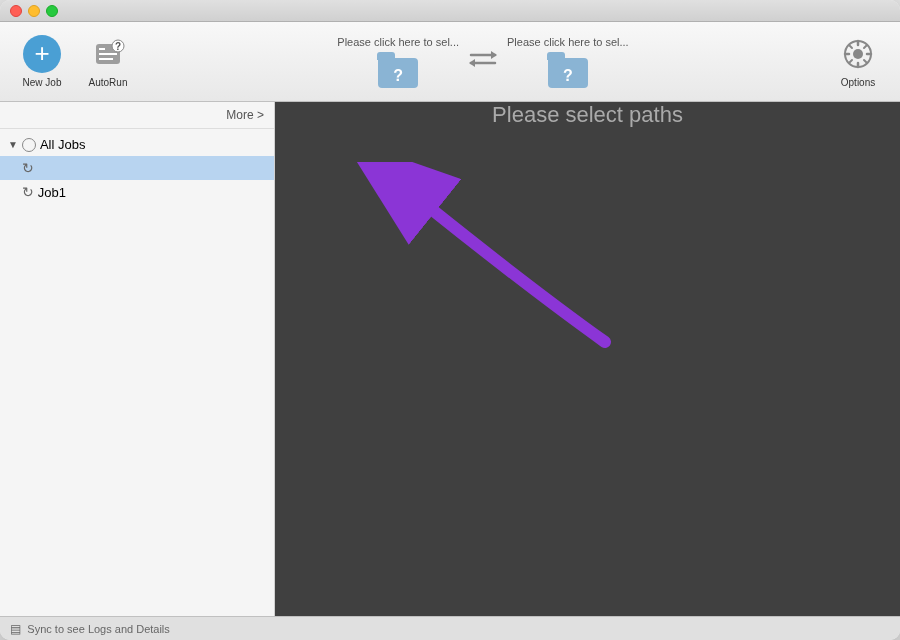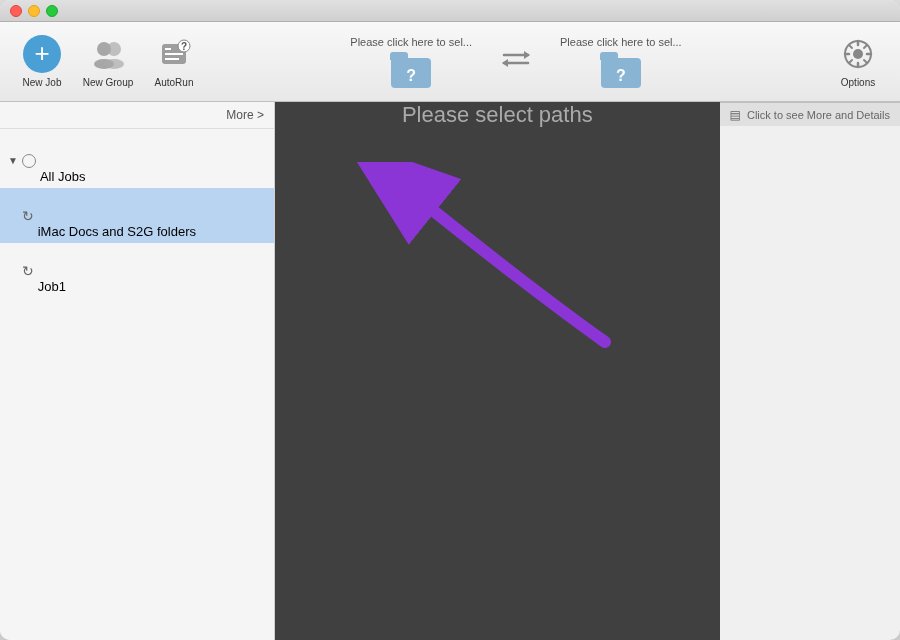--- a/index.html
+++ b/index.html
@@ -105,7 +105,7 @@
       display: flex;
       align-items: center;
       justify-content: center;
-      gap: 20px;
+      gap: 0;
       height: 100%;
     }
     .path-selector {

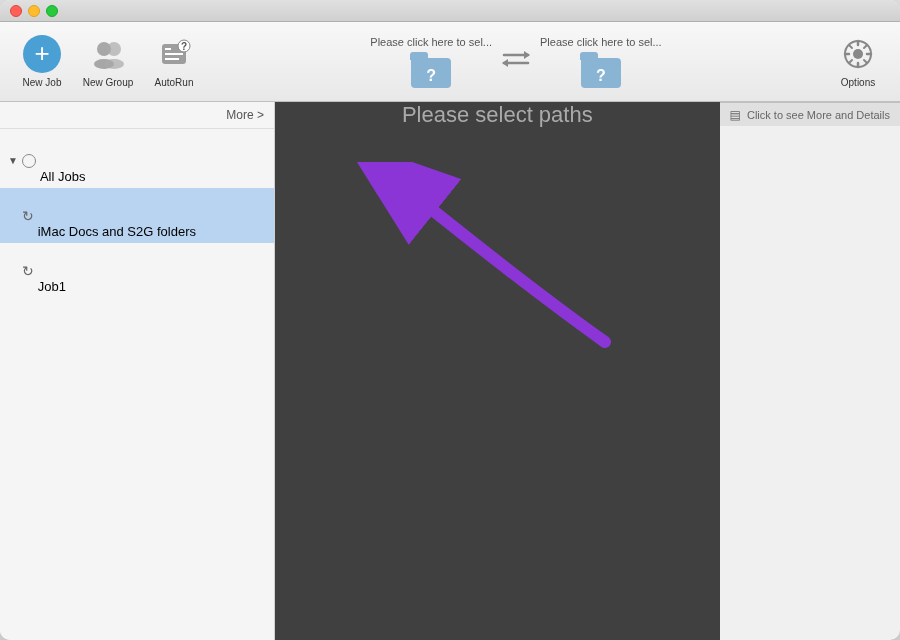--- a/index.html
+++ b/index.html
@@ -311,17 +311,6 @@
       <span class="toolbar-label">New Job</span>
     </button>
 
-    <button class="toolbar-btn">
-      <div class="toolbar-icon">
-        <svg width="36" height="36" viewBox="0 0 36 36">
-          <circle cx="14" cy="13" r="7" fill="#888" opacity="0.7"></circle>
-          <circle cx="24" cy="13" r="7" fill="#aaa" opacity="0.7"></circle>
-          <ellipse cx="14" cy="28" rx="10" ry="5" fill="#888" opacity="0.7"></ellipse>
-          <ellipse cx="24" cy="28" rx="10" ry="5" fill="#aaa" opacity="0.7"></ellipse>
-        </svg>
-      </div>
-      <span class="toolbar-label">New Group</span>
-    </button>
 
 
 

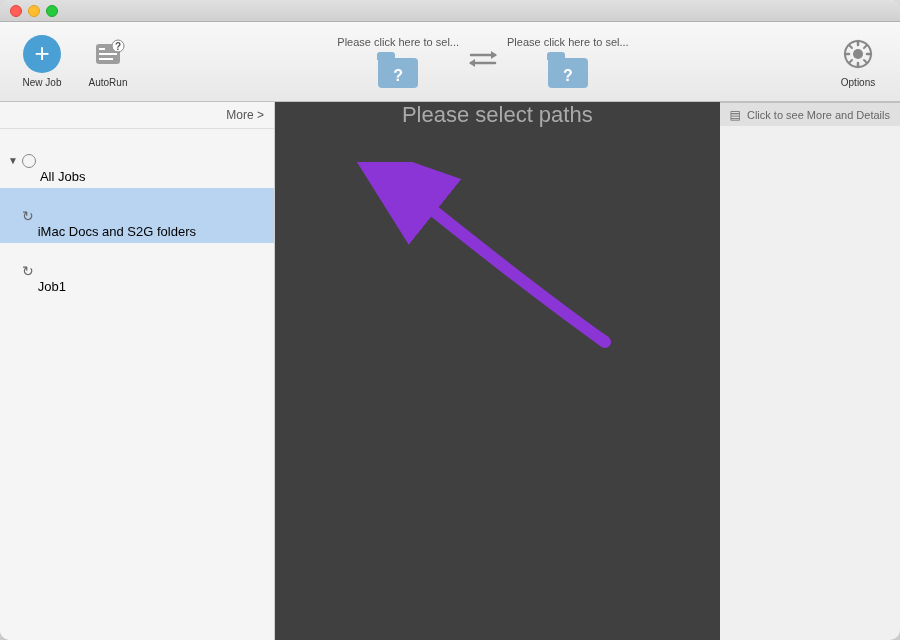--- a/index.html
+++ b/index.html
@@ -172,7 +172,7 @@
     .main-content {
       flex: 1;
       display: flex;
-      flex-direction: row;
+      flex-direction: column;
       overflow: hidden;
     }
 

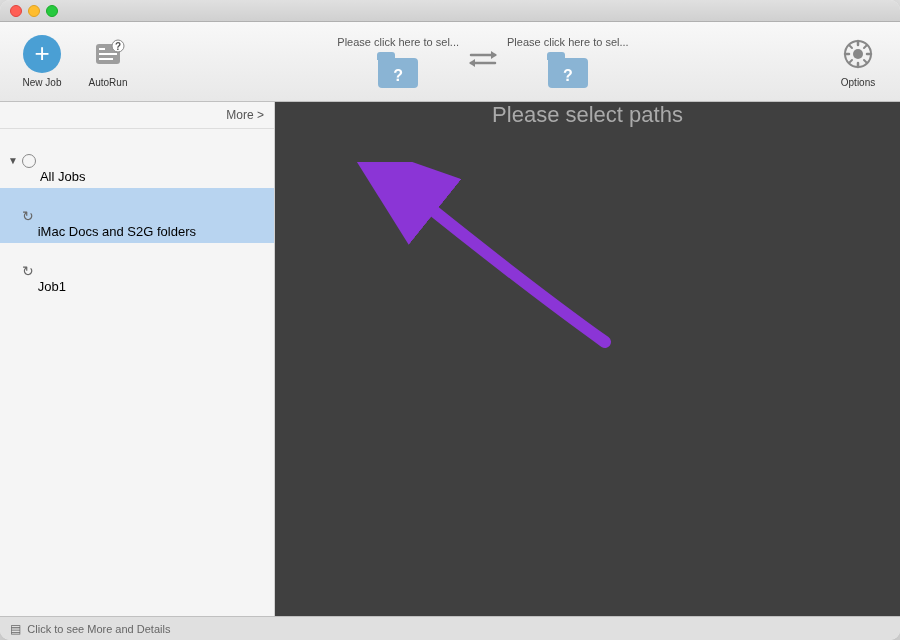--- a/index.html
+++ b/index.html
@@ -243,7 +243,6 @@
     }
     .tree-label {
       font-size: 13px;
-      margin-top: 32px;
     }
     .tree-indent {
       padding-left: 22px;

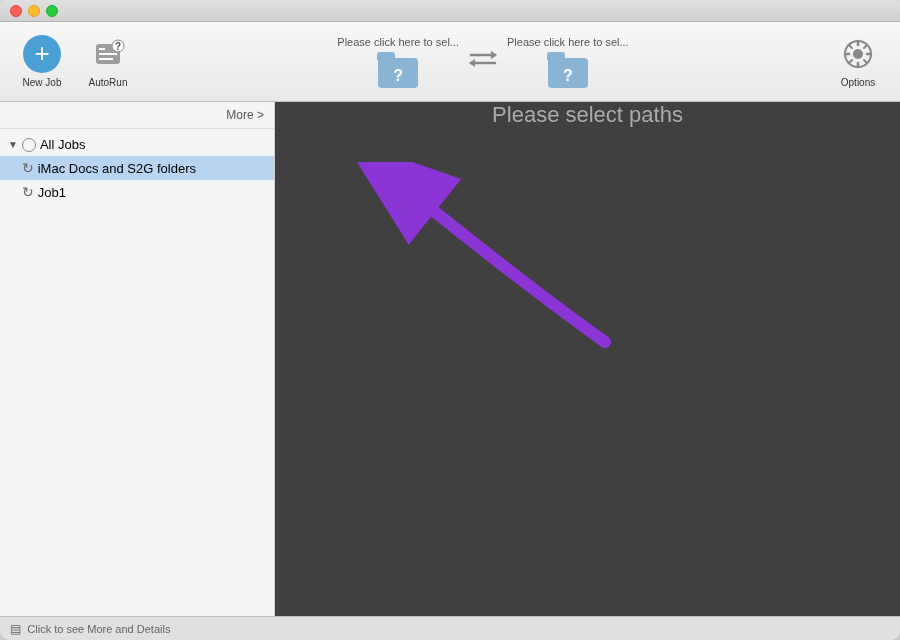--- a/index.html
+++ b/index.html
@@ -398,7 +398,6 @@
 
           <div class="tree-item tree-indent selected">
             <span class="sync-small">↻</span>
-            <span class="tree-label">iMac Docs and S2G folders</span>
           </div>
 
           <div class="tree-item tree-indent">

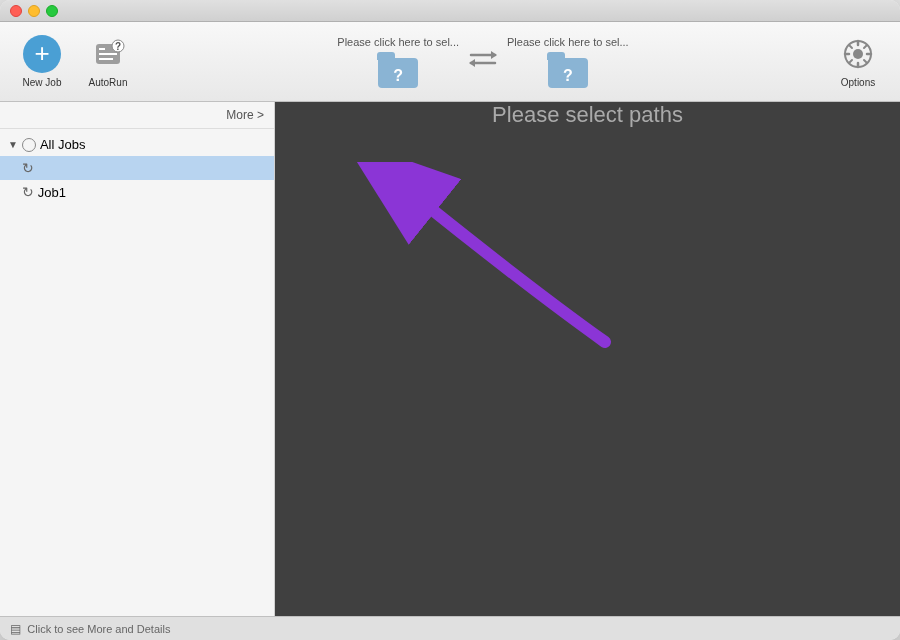--- a/index.html
+++ b/index.html
@@ -427,7 +427,7 @@
 
     <div class="status-bar">
       <span class="status-icon">▤</span>
-      <span>Click to see More and Details</span>
+      <span>Sync to see Logs and Details</span>
     </div>
   </div>
 </div>

